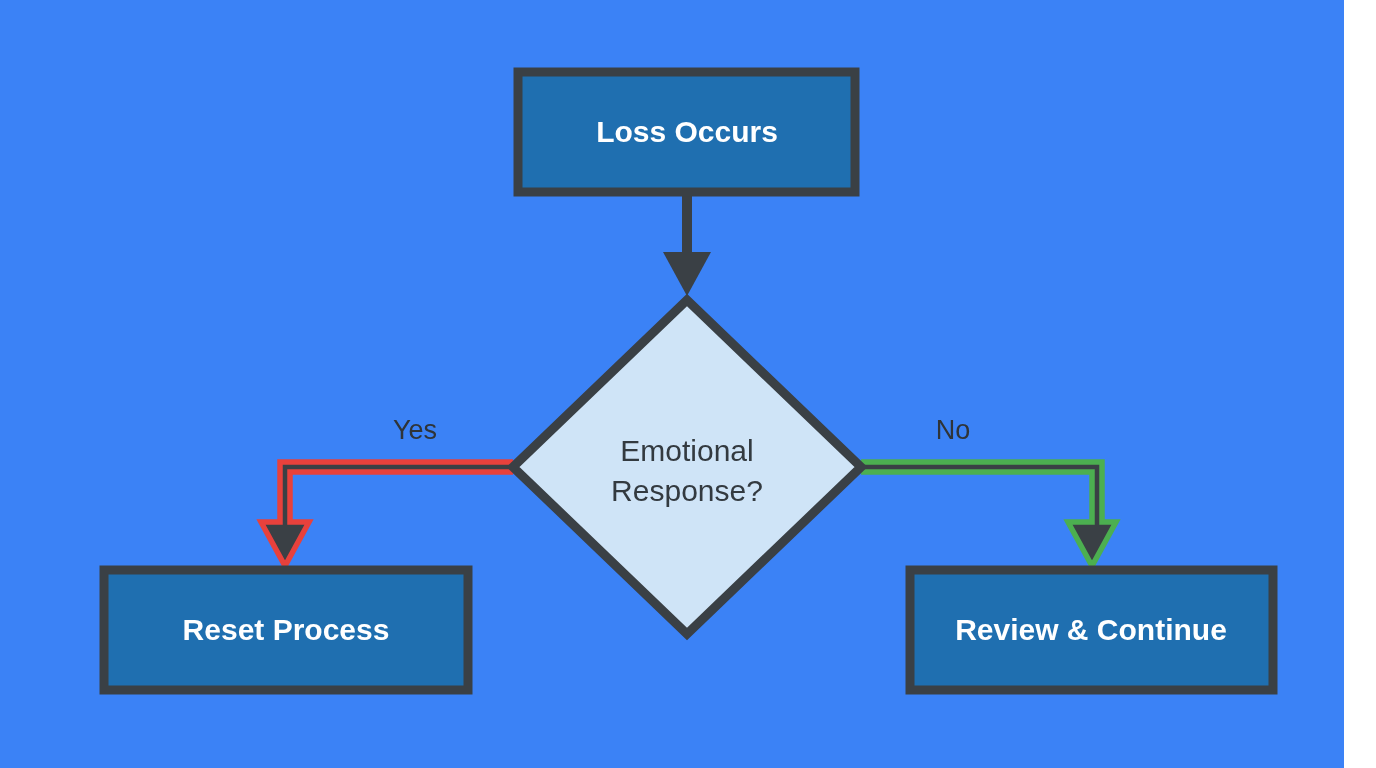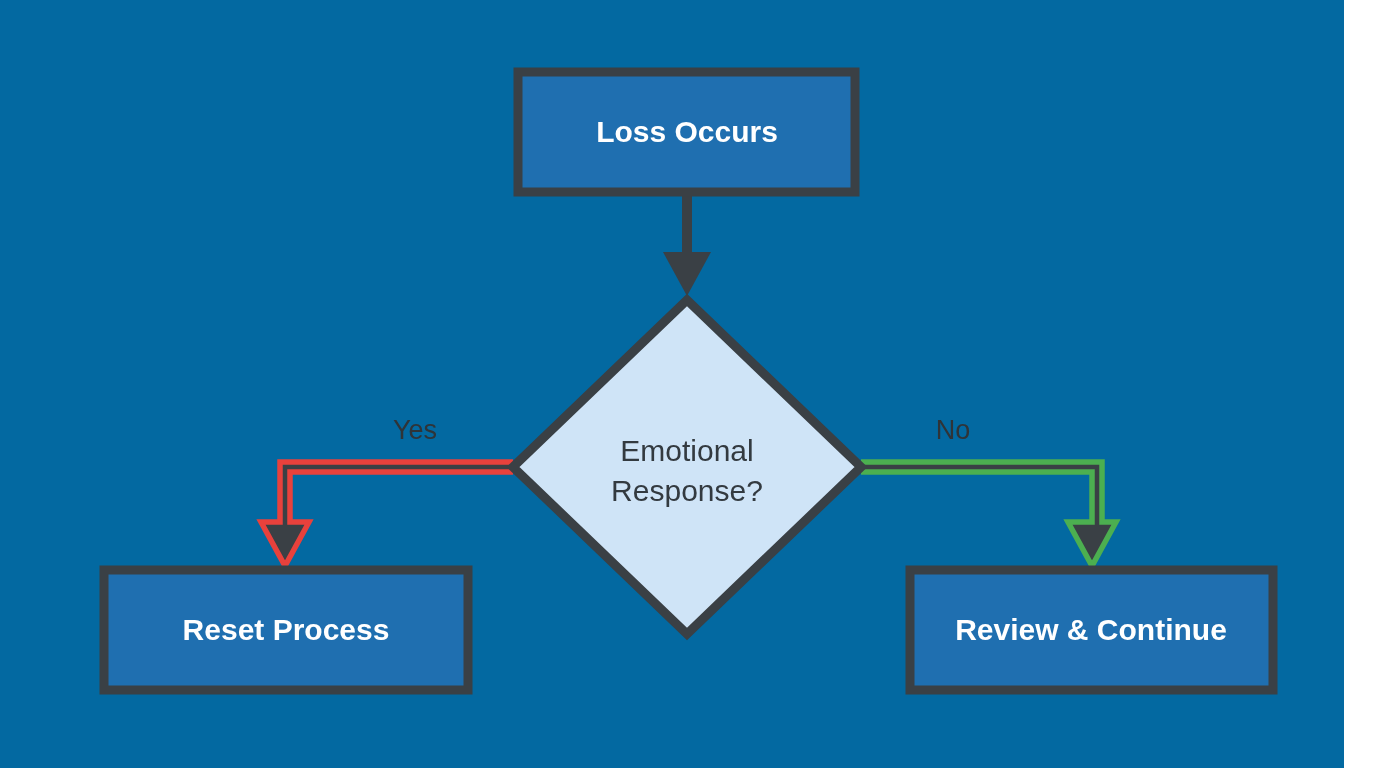--- a/index.html
+++ b/index.html
@@ -18,7 +18,7 @@
     position: relative;
     width: 1344px;
     height: 768px;
-    background: #0369a1;
+    background: #3b82f6;
   }
   #flow-svg {
     position: absolute;

